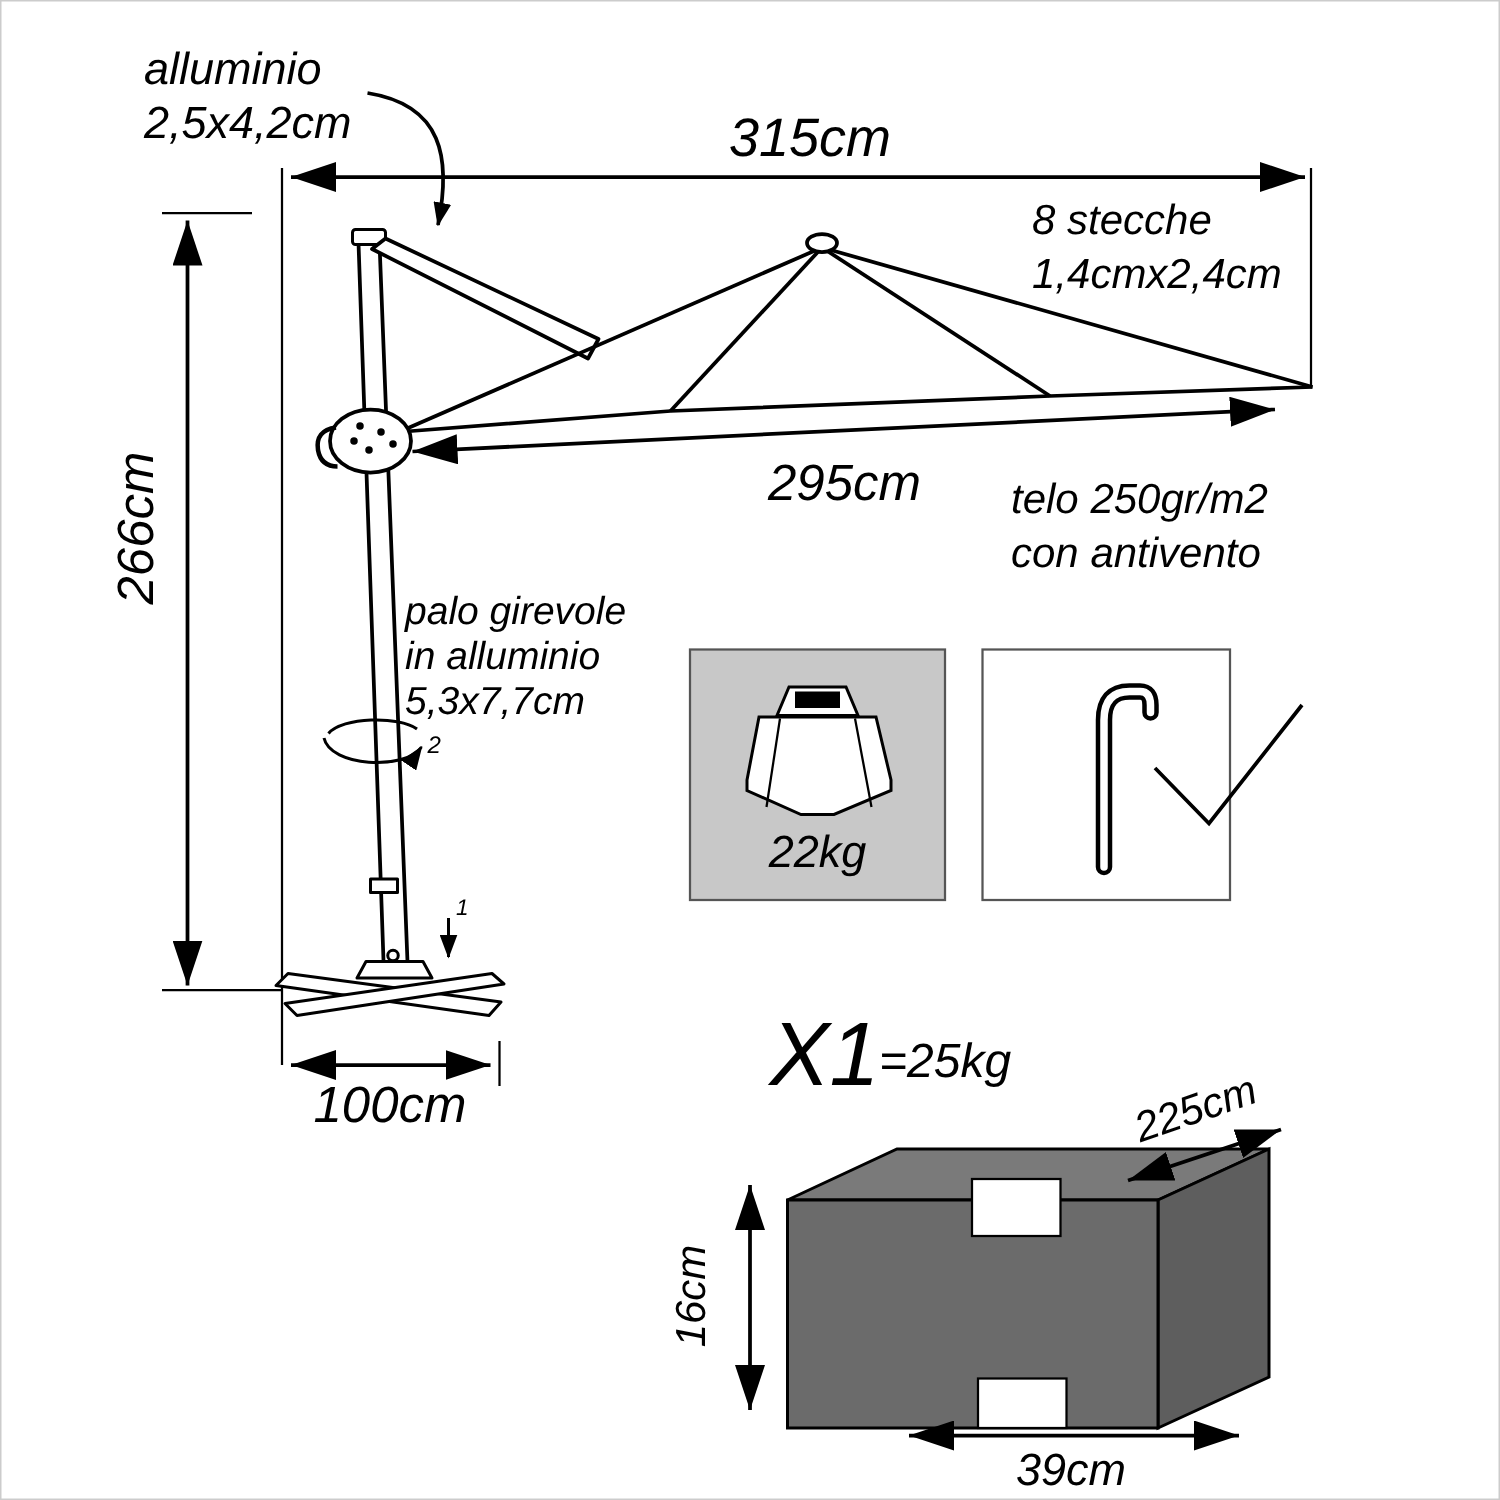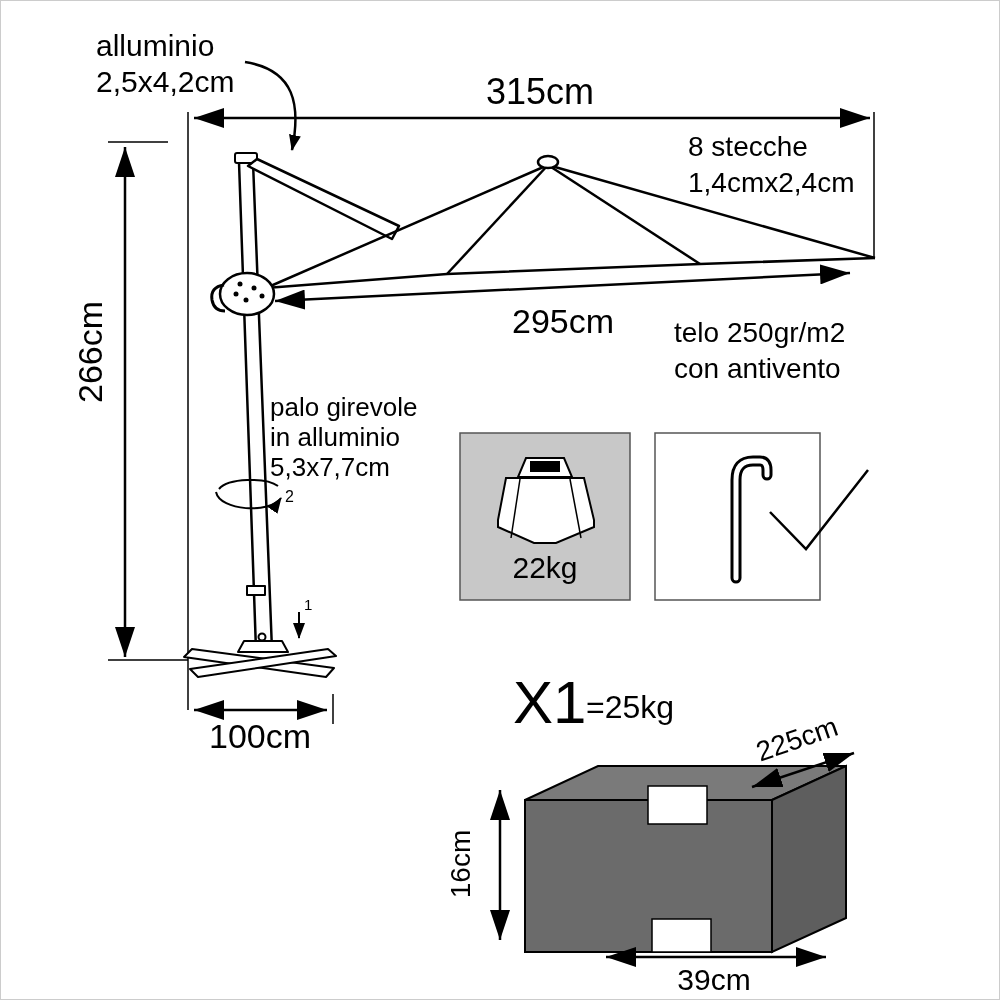--- a/index.html
+++ b/index.html
@@ -7,6 +7,7 @@
     width:1000px; height:1000px; position:relative;
     background:#ffffff; overflow:hidden;
     font-family:"Liberation Sans", sans-serif;
+    font-style:italic;
   }
   svg text {
     font-family:"Liberation Sans", sans-serif;

